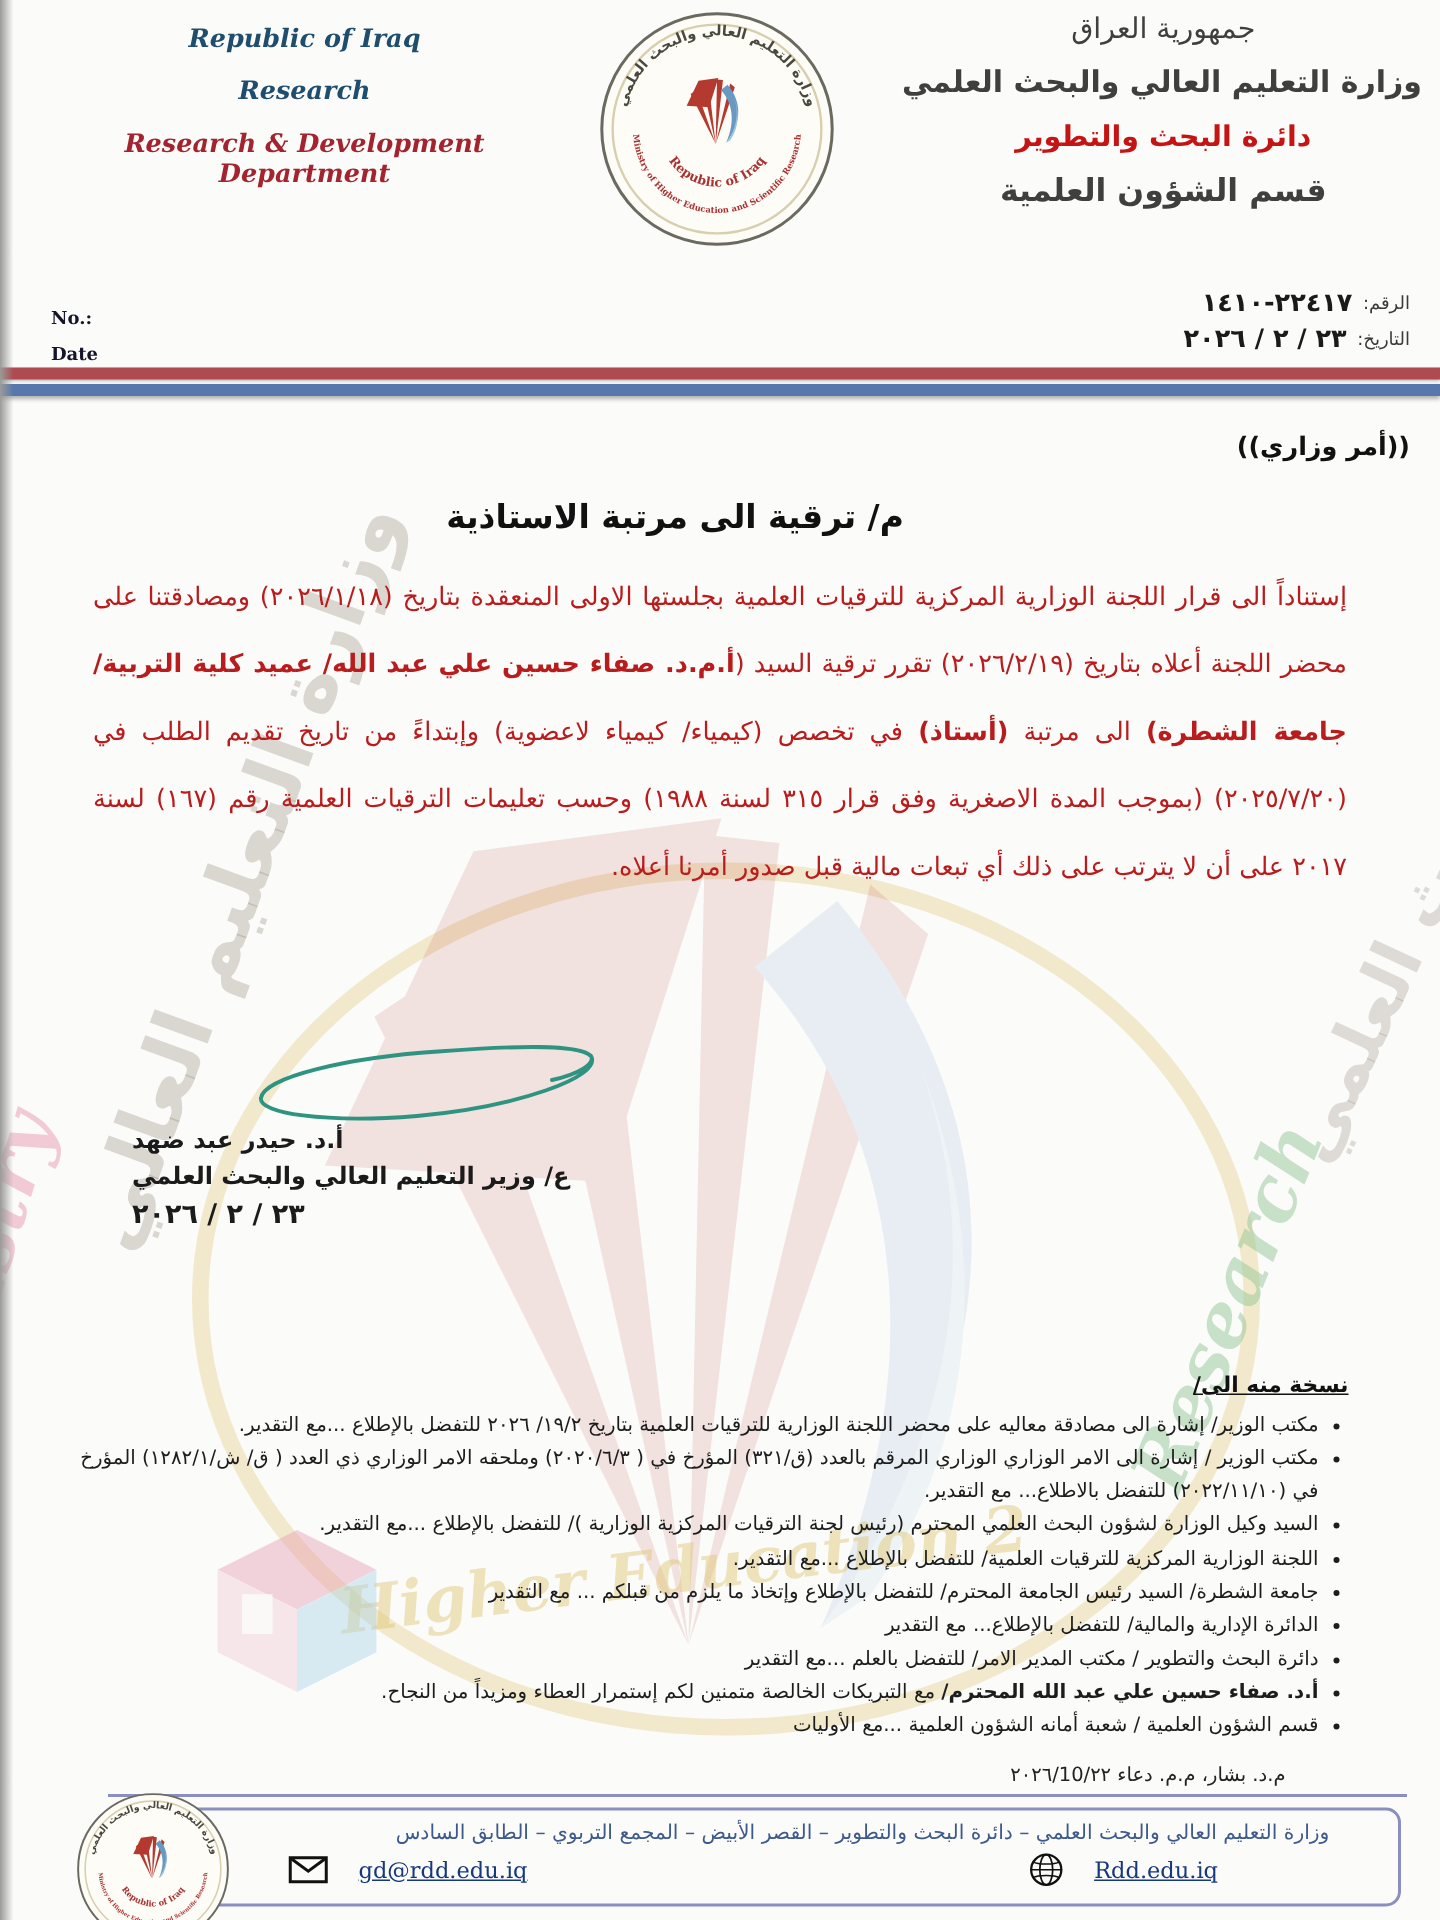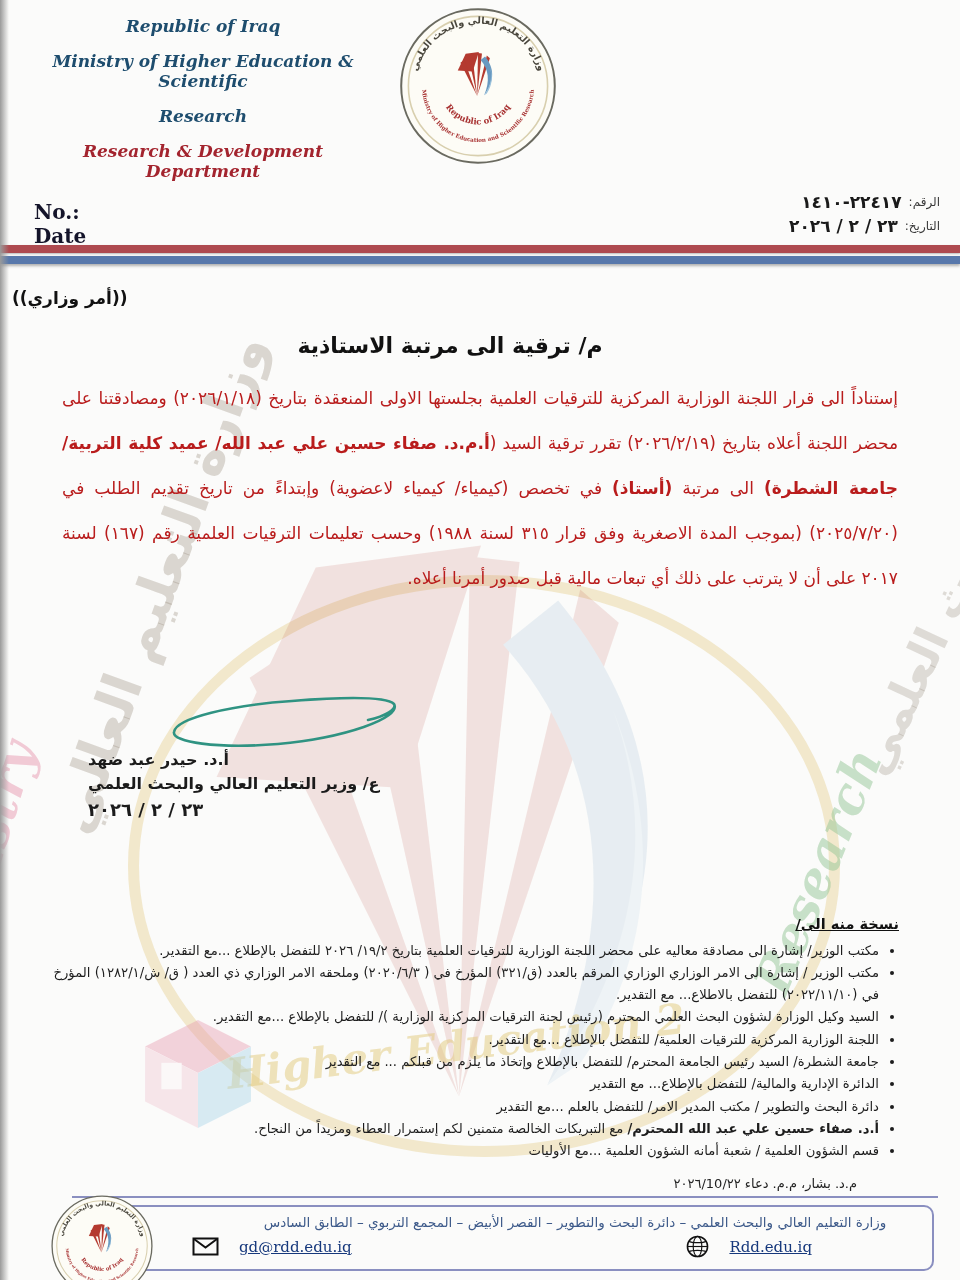--- a/index.html
+++ b/index.html
@@ -135,6 +135,12 @@
     <use href="#seal-full"></use>
   </svg>
 
+  <div class="abs hdr-ar">
+    <div class="a1">جمهورية العراق</div>
+    <div class="a2">وزارة التعليم العالي والبحث العلمي</div>
+    <div class="a3">دائرة البحث والتطوير</div>
+    <div class="a4">قسم الشؤون العلمية</div>
+  </div>
 
   <div class="abs no-date">
     <div>No.:</div>

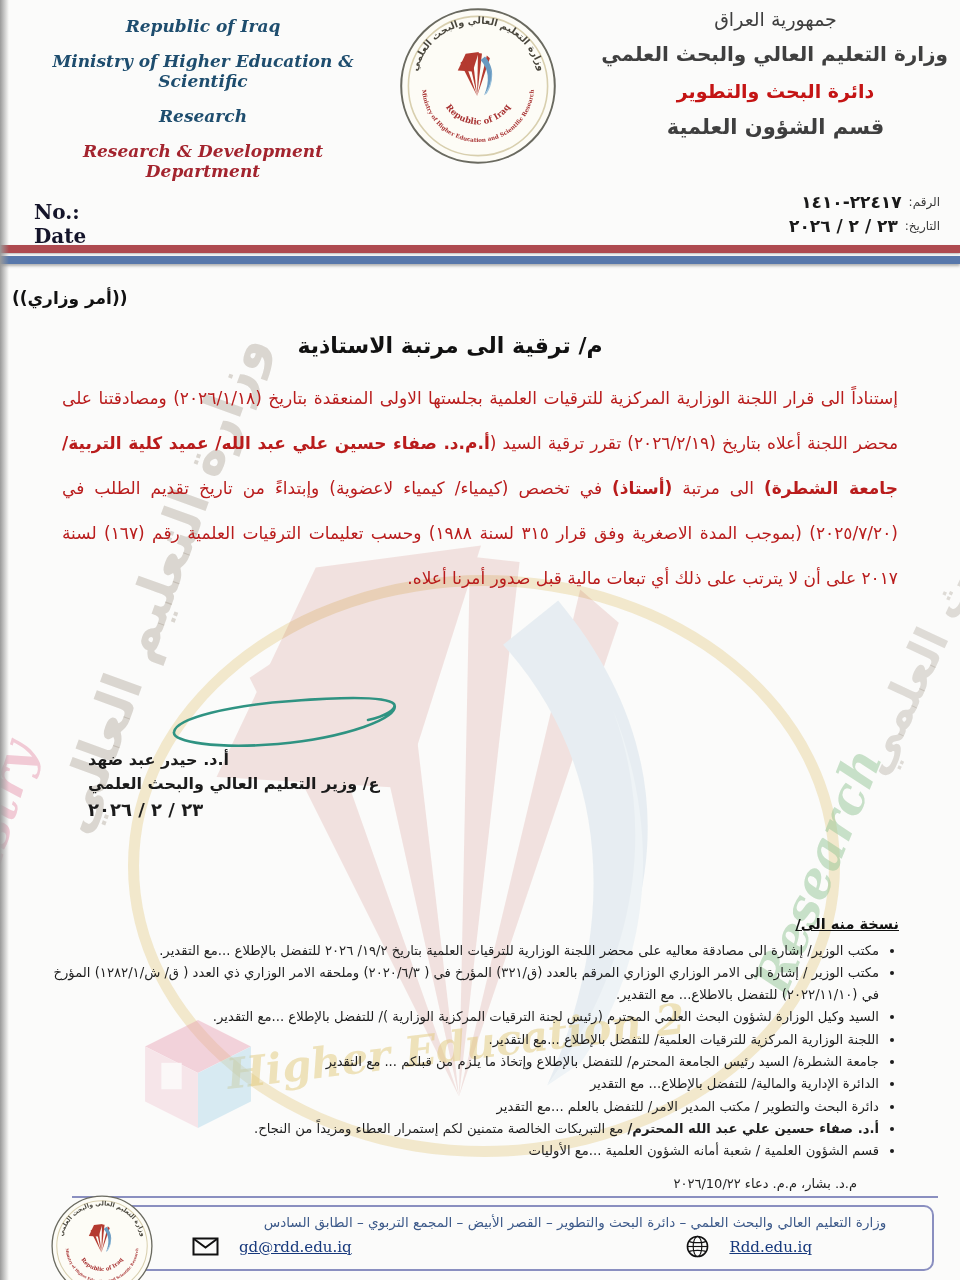--- a/index.html
+++ b/index.html
@@ -126,7 +126,6 @@
 
   <div class="abs hdr-en">
     <div class="l">Republic of Iraq</div>
-    <div class="l">Ministry of Higher Education &amp; Scientific</div>
     <div class="l">Research</div>
     <div class="l l4">Research &amp; Development Department</div>
   </div>

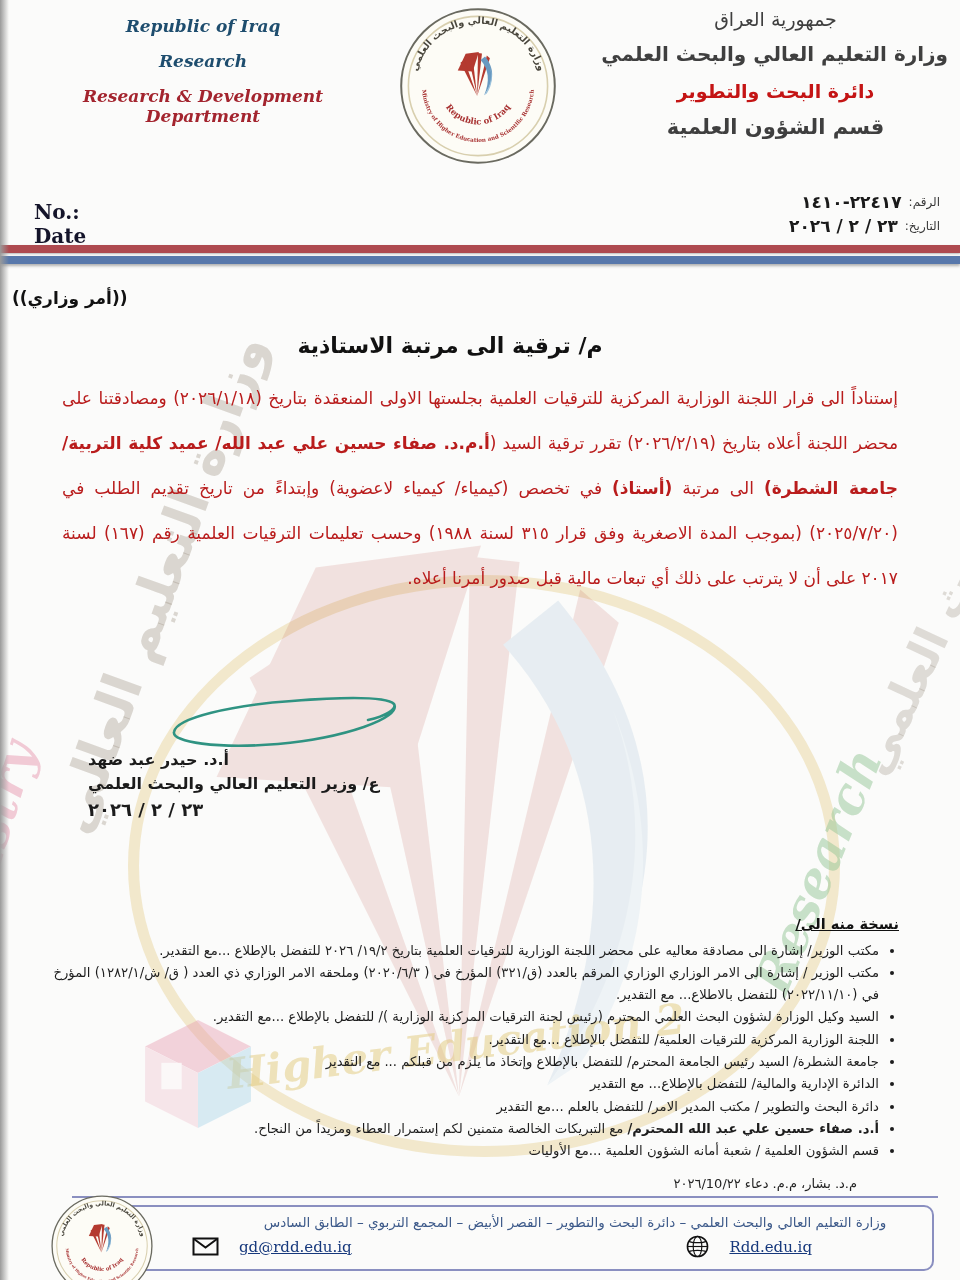--- a/index.html
+++ b/index.html
@@ -33,7 +33,7 @@
   .hdr-ar .a3{font-size:19px;font-weight:bold;color:#c41414;margin-top:14px;}
   .hdr-ar .a4{font-size:21px;font-weight:bold;margin-top:13px;}
 
-  .no-date{left:34px;top:200px;font-family:"DejaVu Serif",serif;font-weight:bold;font-size:20px;color:#14142a;line-height:24px;z-index:2;}
+  .no-date{left:34px;top:200px;font-family:"DejaVu Serif",serif;font-weight:bold;font-size:12px;color:#14142a;line-height:24px;z-index:2;}
   .ref{right:20px;top:192px;direction:rtl;z-index:2;text-align:right;}
   .ref .row{display:flex;align-items:center;gap:7px;justify-content:flex-start;}
   .ref .lab{font-size:12px;color:#3a3a3a;}

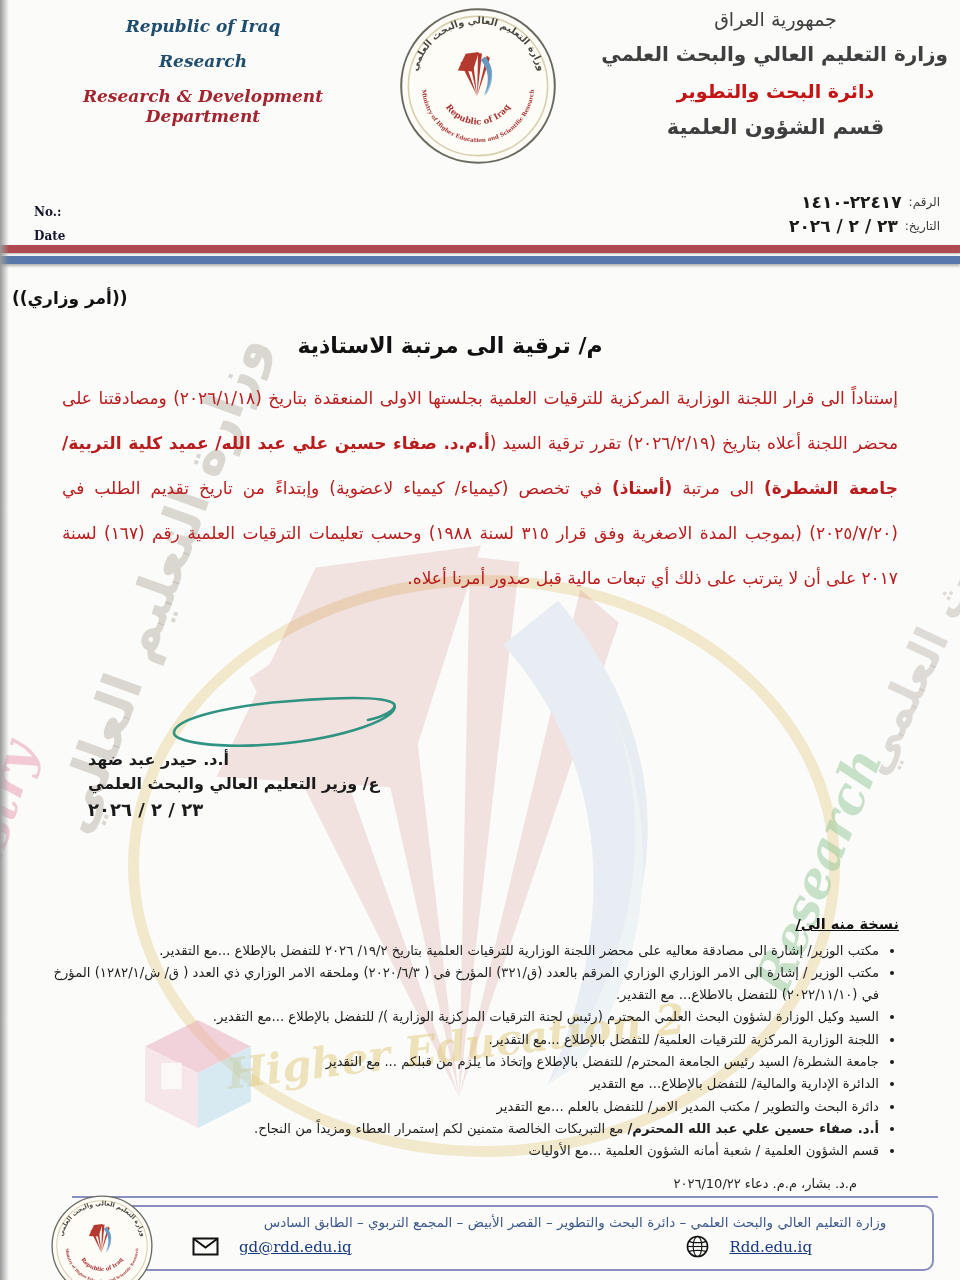--- a/index.html
+++ b/index.html
@@ -43,7 +43,7 @@
   .stripe-blue{left:0;top:256px;width:960px;height:8px;background:#5878ab;box-shadow:0 2px 3px rgba(0,0,0,.3);z-index:2;}
 
   
-  .order-title{left:0;top:288px;width:940px;text-align:left;font-size:17px;font-weight:bold;color:#111;direction:rtl;z-index:2;margin-left:12px;}
+  .order-title{left:0;top:288px;width:940px;text-align:right;font-size:17px;font-weight:bold;color:#111;direction:rtl;z-index:2;}
   .order-subject{left:0;top:333px;width:900px;text-align:center;font-size:22px;font-weight:bold;color:#111;direction:rtl;z-index:2;}
   .body-text{left:62px;top:376px;width:836px;direction:rtl;text-align:justify;text-align-last:right;font-size:17px;line-height:45px;color:#b91c1c;z-index:2;}
 

